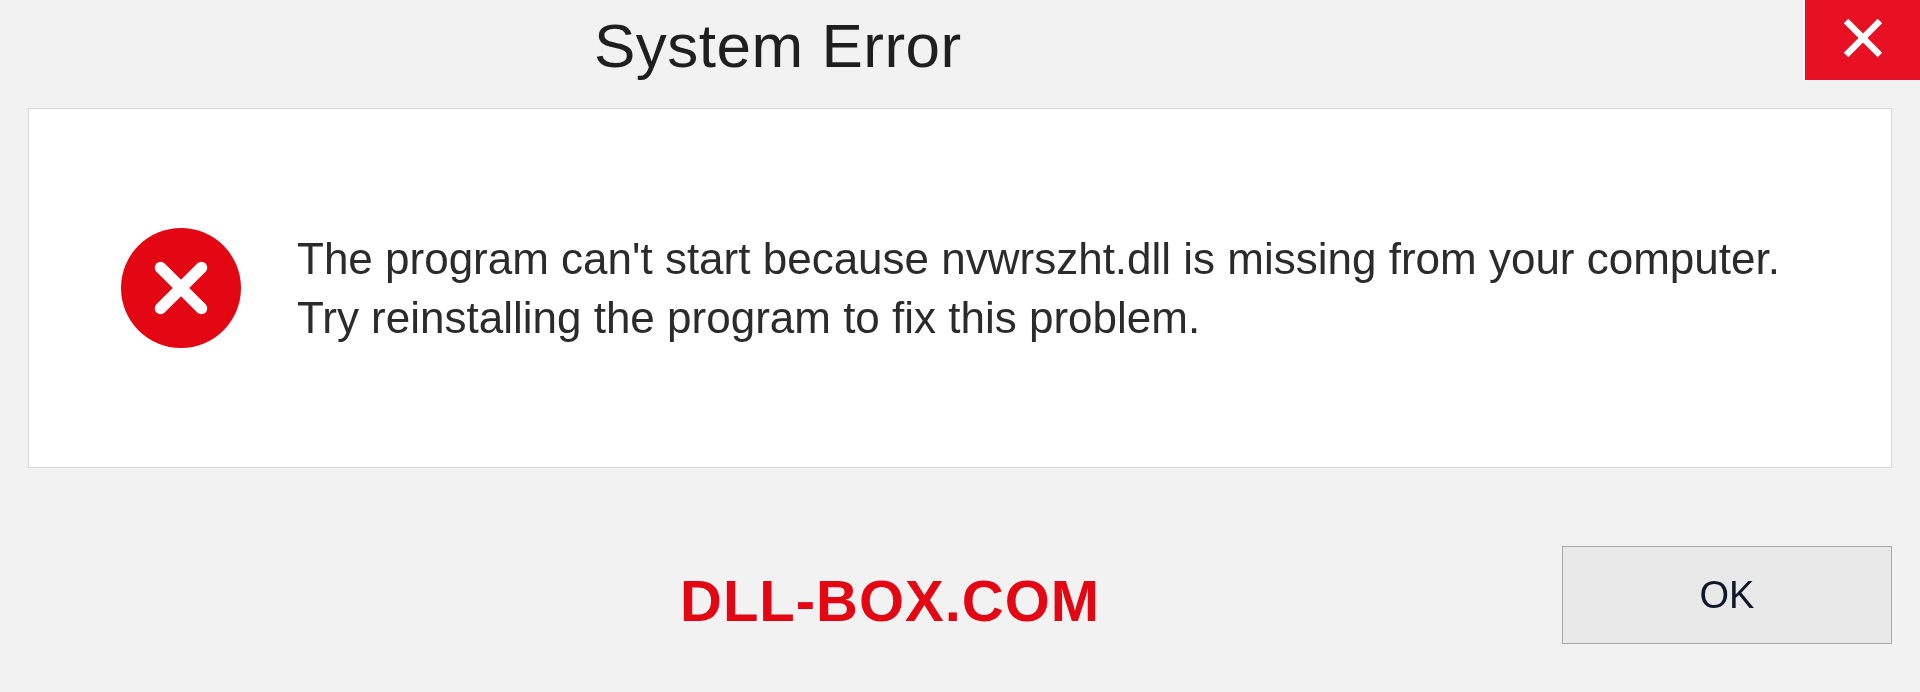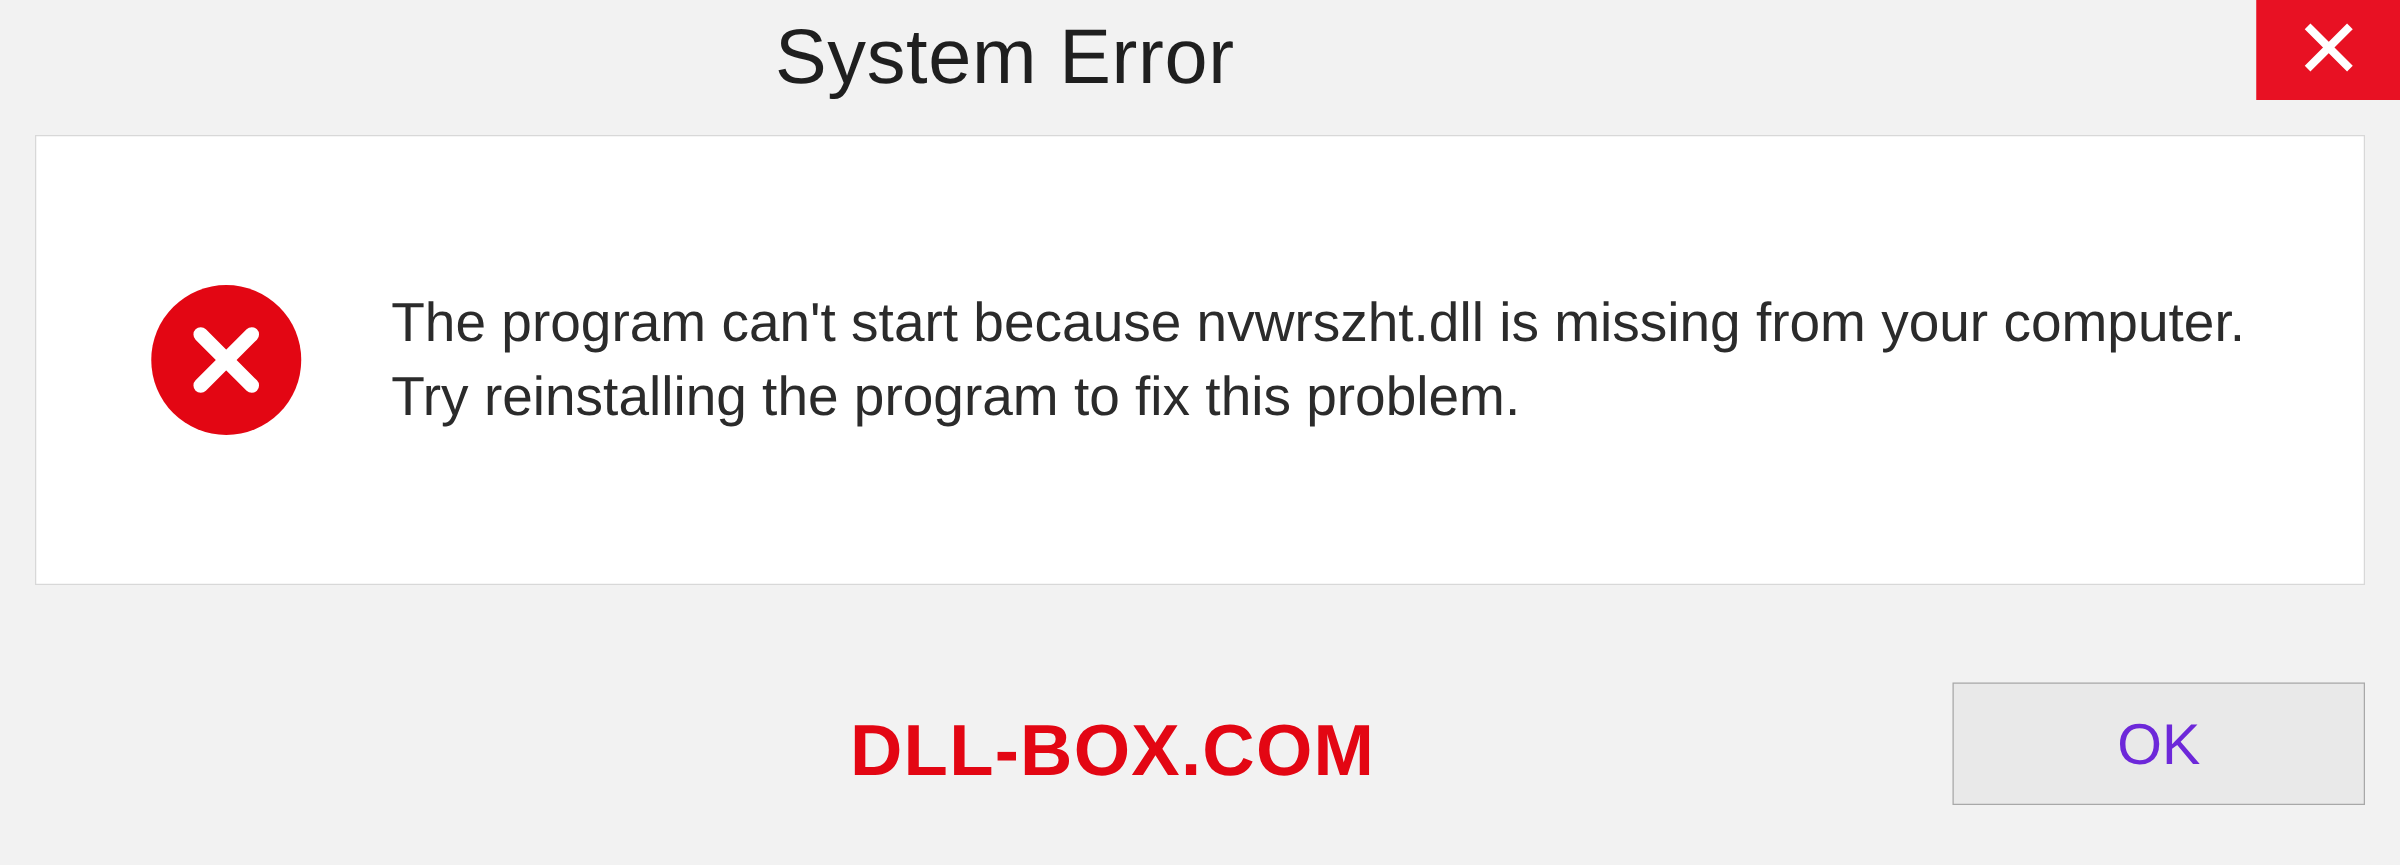--- a/index.html
+++ b/index.html
@@ -22,7 +22,7 @@
     }
     .title-text {
       position: absolute;
-      left: 620px;
+      left: 594px;
       top: 10px;
       font-size: 62px;
       color: #1f1f1f;

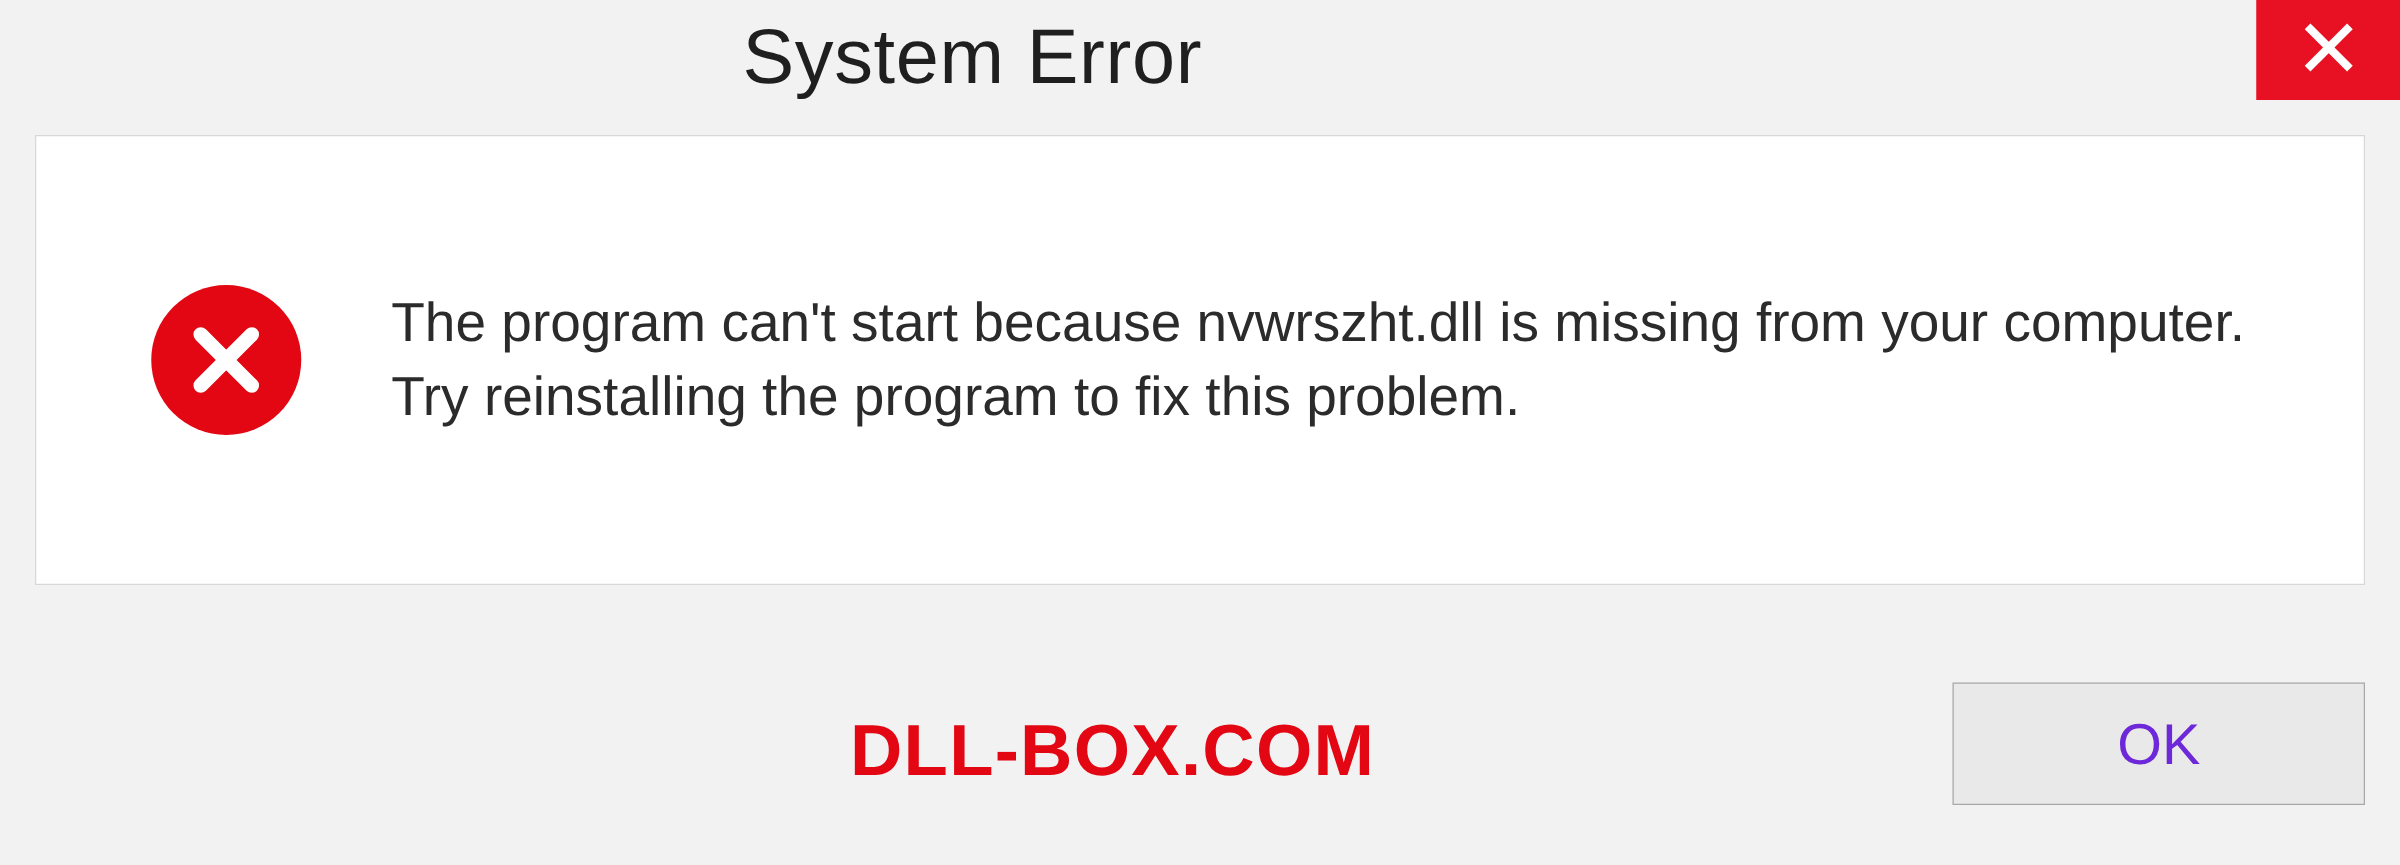--- a/index.html
+++ b/index.html
@@ -69,7 +69,6 @@
       color: #2b2b2b;
       line-height: 1.35;
       max-width: 1500px;
-      margin-left: 16px;
     }
 
     .footer-area {

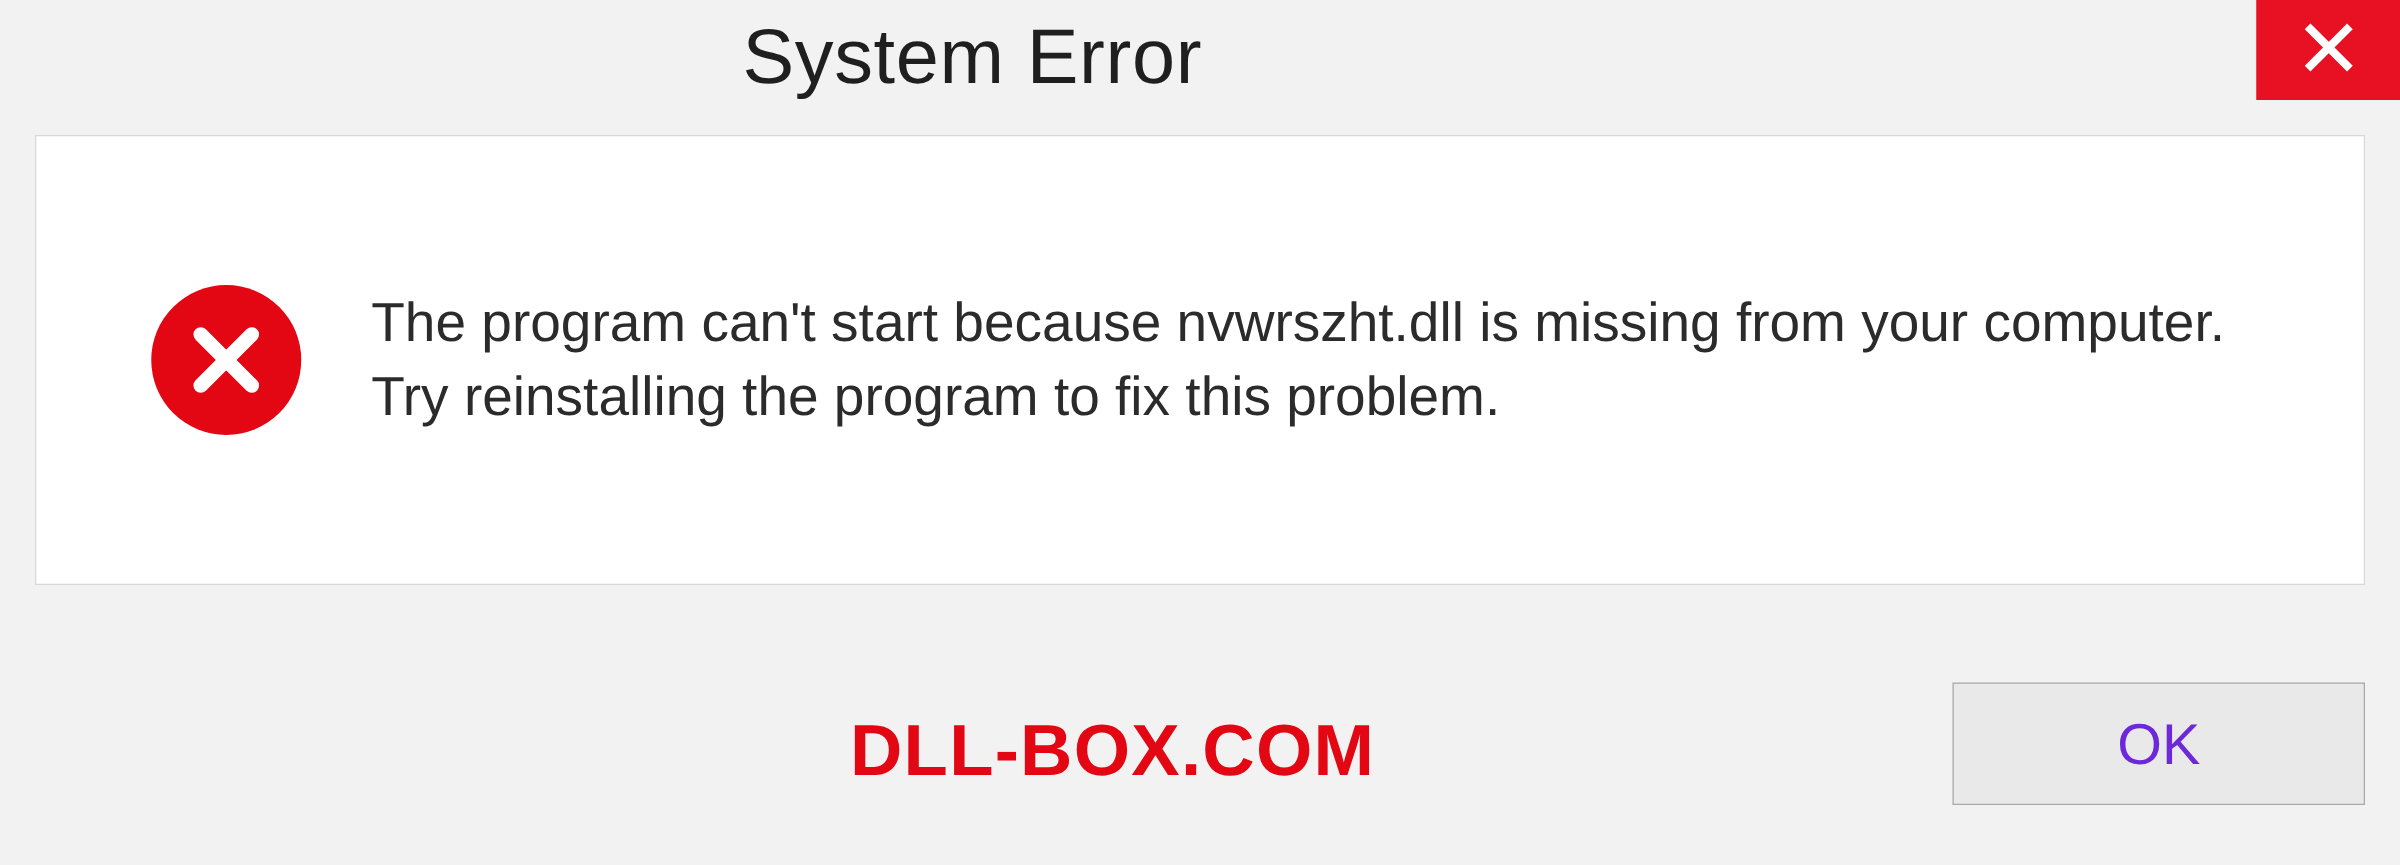--- a/index.html
+++ b/index.html
@@ -97,8 +97,8 @@
       display: flex;
       align-items: center;
       justify-content: center;
-      font-size: 46px;
-      color: #6d28d9;
+      font-size: 38px;
+      color: #0f172a;
       cursor: default;
     }
   </style>

